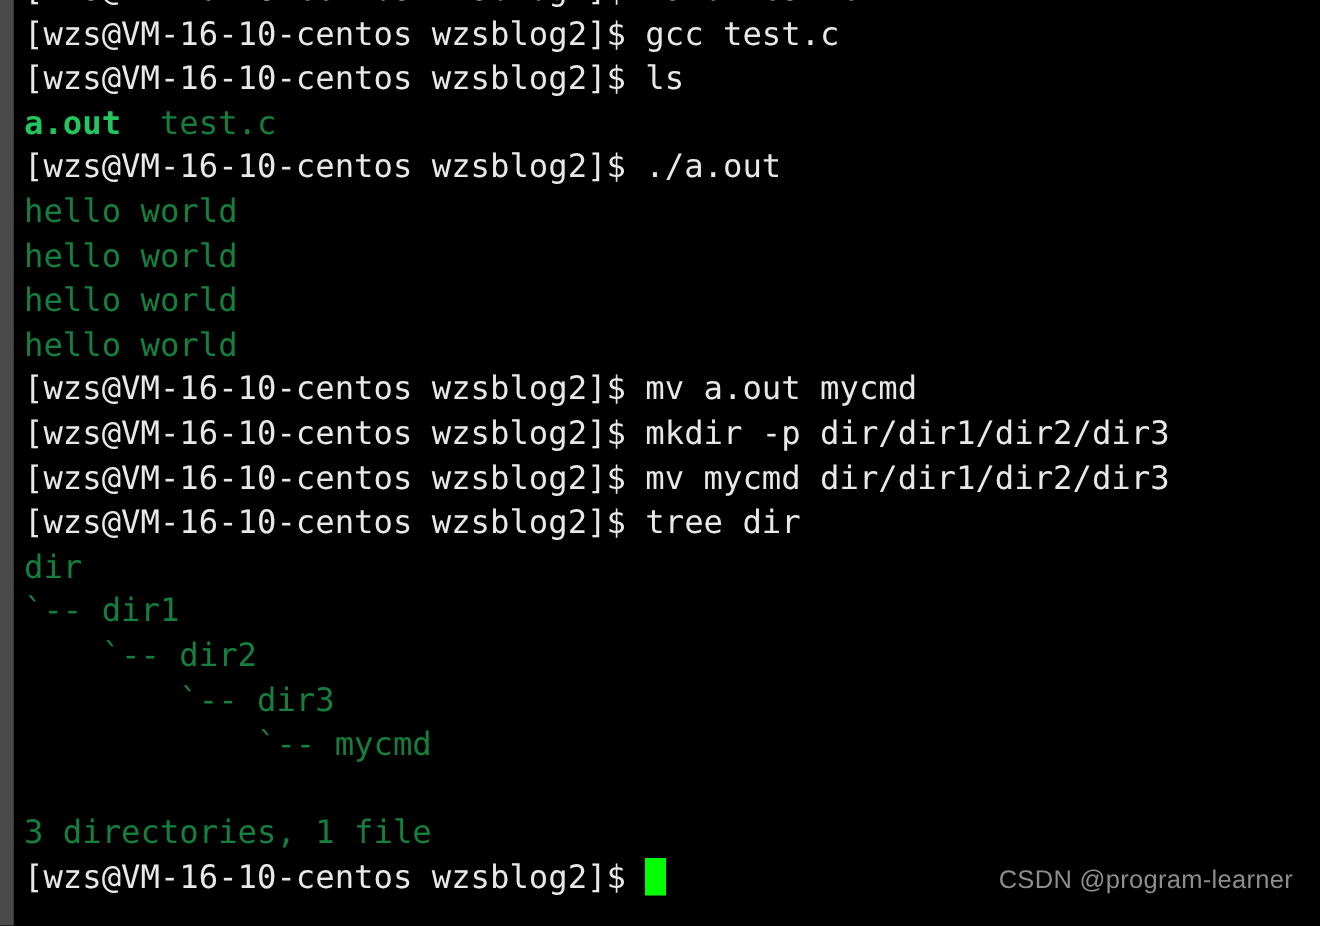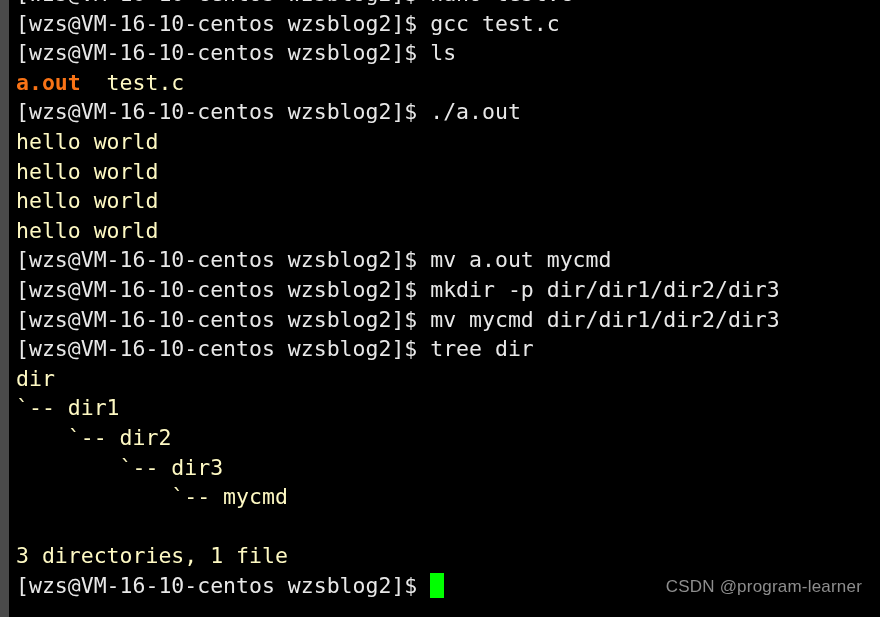--- a/index.html
+++ b/index.html
@@ -74,7 +74,7 @@
   .seg-prompt   { color: #e8e8e8; }
   .seg-command  { color: #e8e8e8; }
   .seg-plain    { color: #fef9c3; }
-  .seg-exec     { color: #f97316; font-weight: bold; }
+  .seg-exec     { color: #22c55e; font-weight: bold; }
 
   .cursor-block {
     display: inline-block;

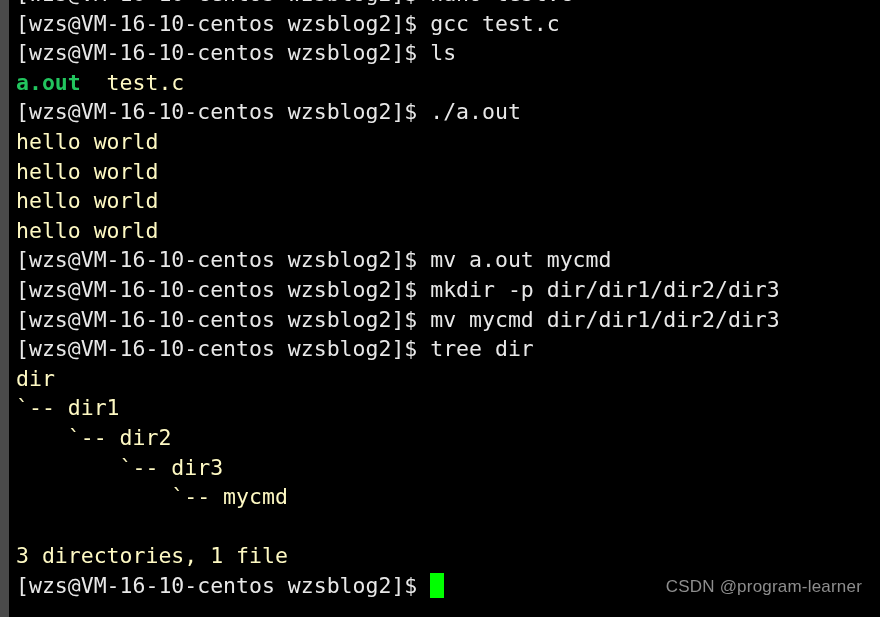--- a/index.html
+++ b/index.html
@@ -73,7 +73,7 @@
 
   .seg-prompt   { color: #e8e8e8; }
   .seg-command  { color: #e8e8e8; }
-  .seg-plain    { color: #fef9c3; }
+  .seg-plain    { color: #15803d; }
   .seg-exec     { color: #22c55e; font-weight: bold; }
 
   .cursor-block {

